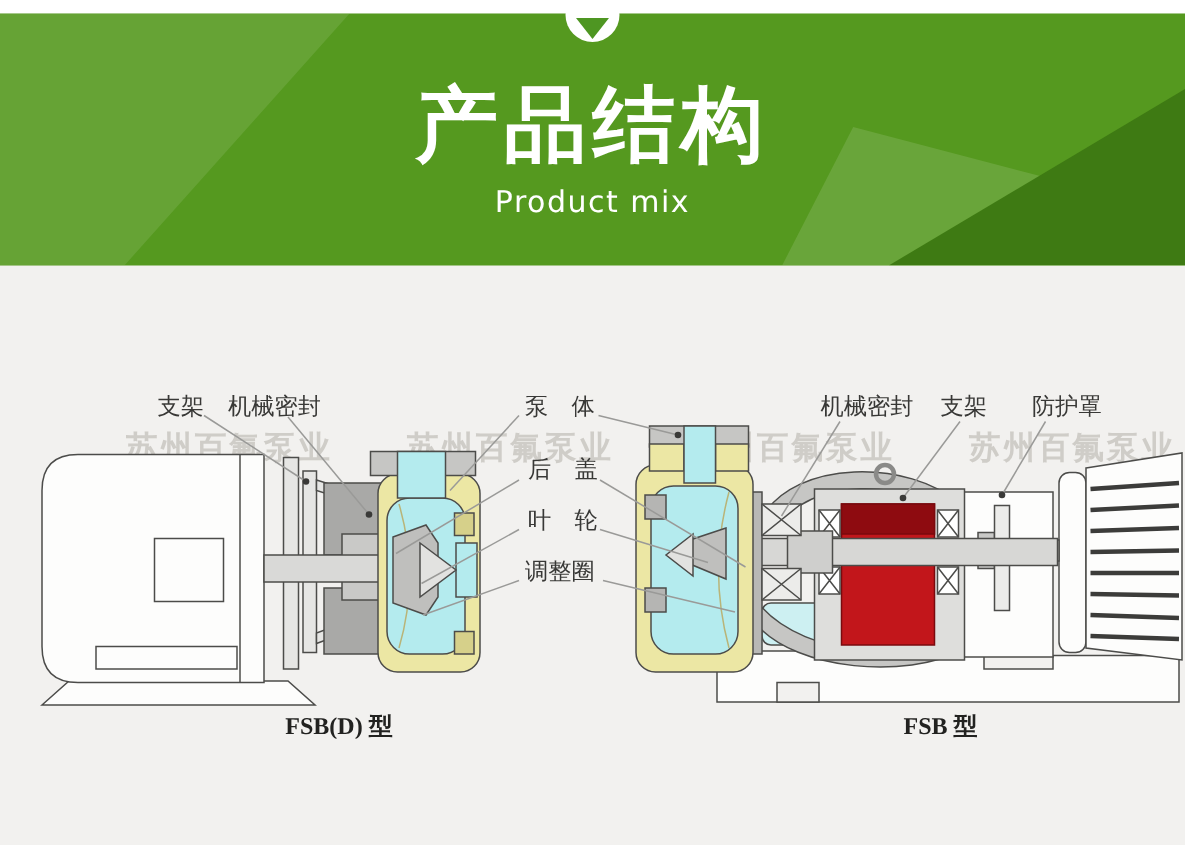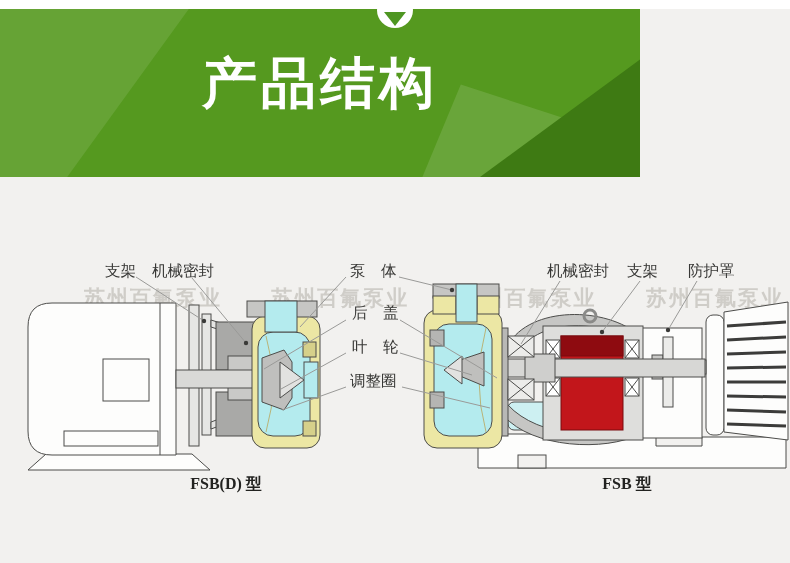--- a/index.html
+++ b/index.html
@@ -6,7 +6,7 @@
   body{width:790px;height:563px;font-family:"DejaVu Sans","Liberation Sans",sans-serif;}
   .page{position:relative;width:790px;height:563px;background:#f2f1ef;overflow:hidden;}
   .top-strip{position:absolute;left:0;top:0;width:790px;height:9px;background:#ffffff;}
-  .banner{position:absolute;left:0;top:9px;width:640px;height:168px;background:#55991f;overflow:hidden;}
+  .banner{position:absolute;left:0;top:9px;width:790px;height:168px;background:#55991f;overflow:hidden;}
   .banner .shape{position:absolute;inset:0;}
   .shape-light-left{background:rgba(255,255,255,0.10);clip-path:polygon(0% 0%,29.5% 0%,10.5% 100%,0% 100%);}
   .shape-light-mid{background:rgba(255,255,255,0.12);clip-path:polygon(72% 45%,89% 66%,82% 100%,66% 100%);}

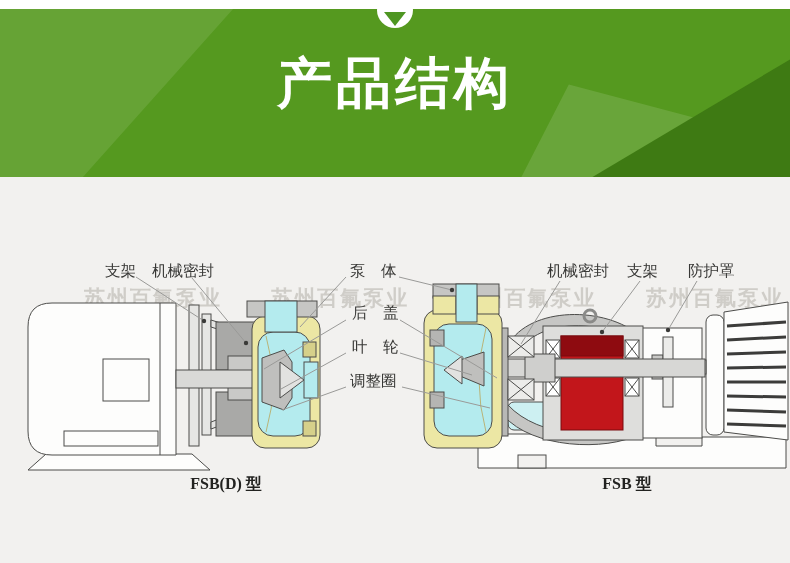--- a/index.html
+++ b/index.html
@@ -37,6 +37,7 @@
     <div class="shape shape-light-mid"></div>
     <div class="shape shape-dark"></div>
     <div class="banner-title">产品结构</div>
+    <div class="banner-subtitle">Product mix</div>
   </div>
 
   <div class="chevron-badge">

